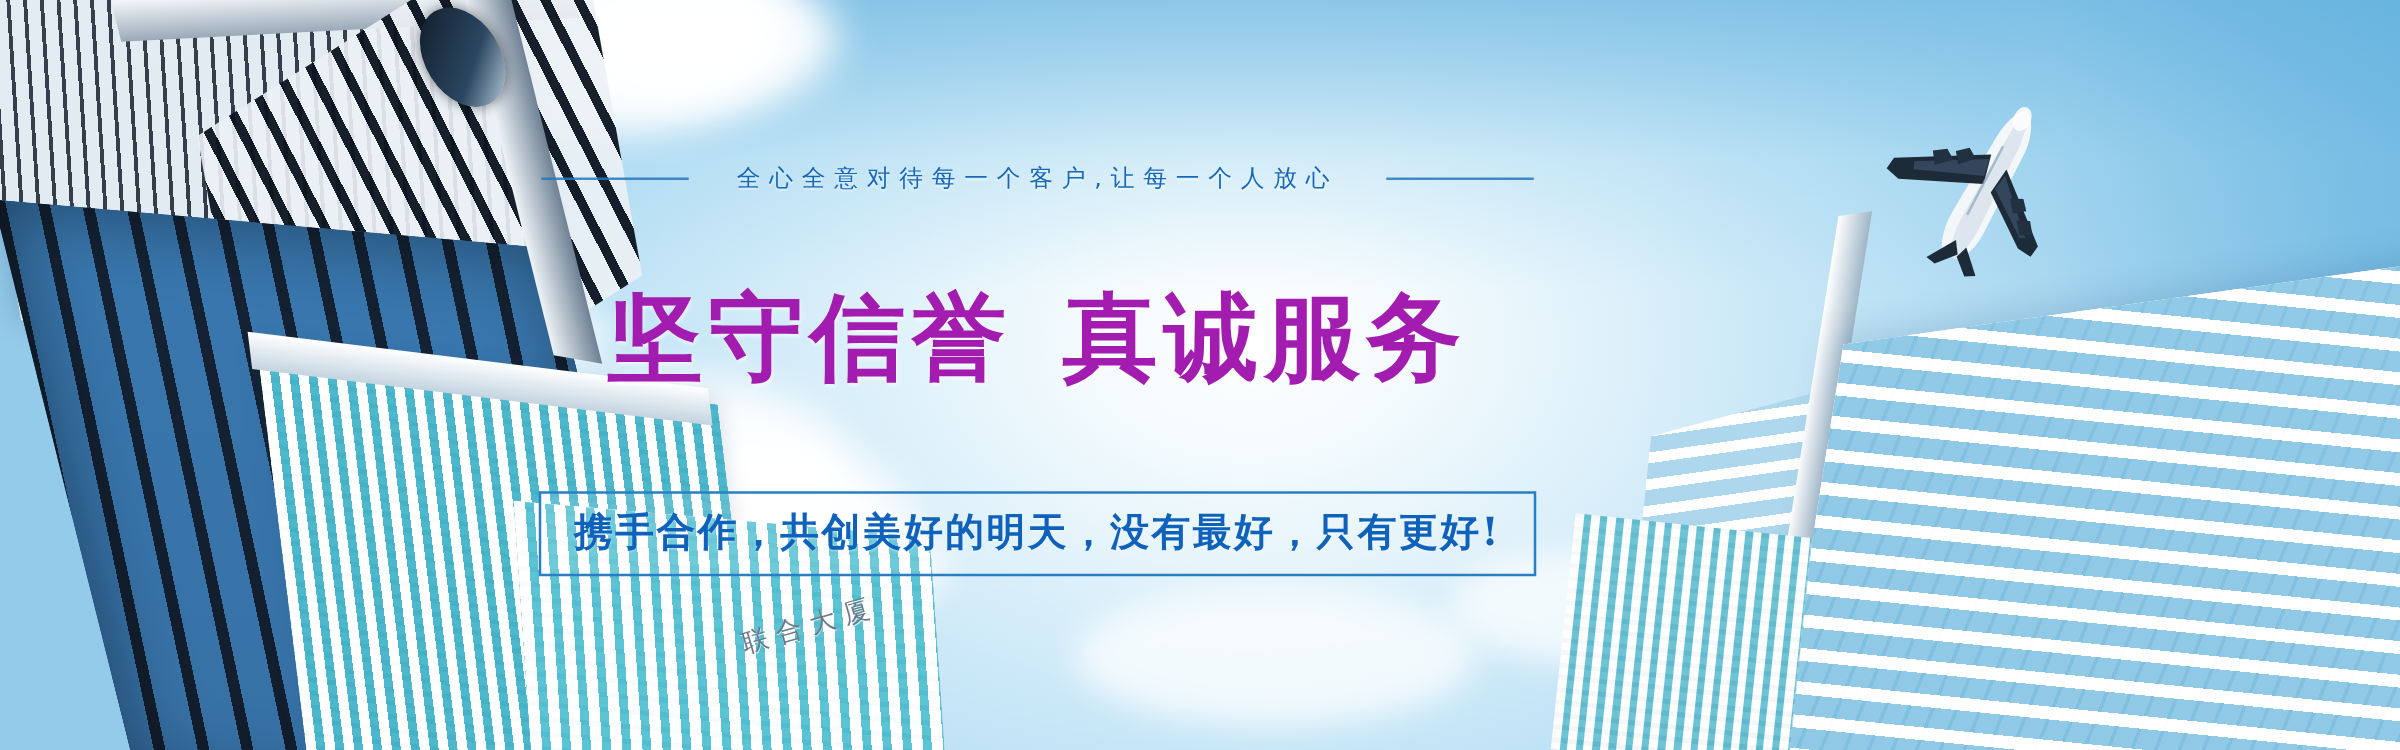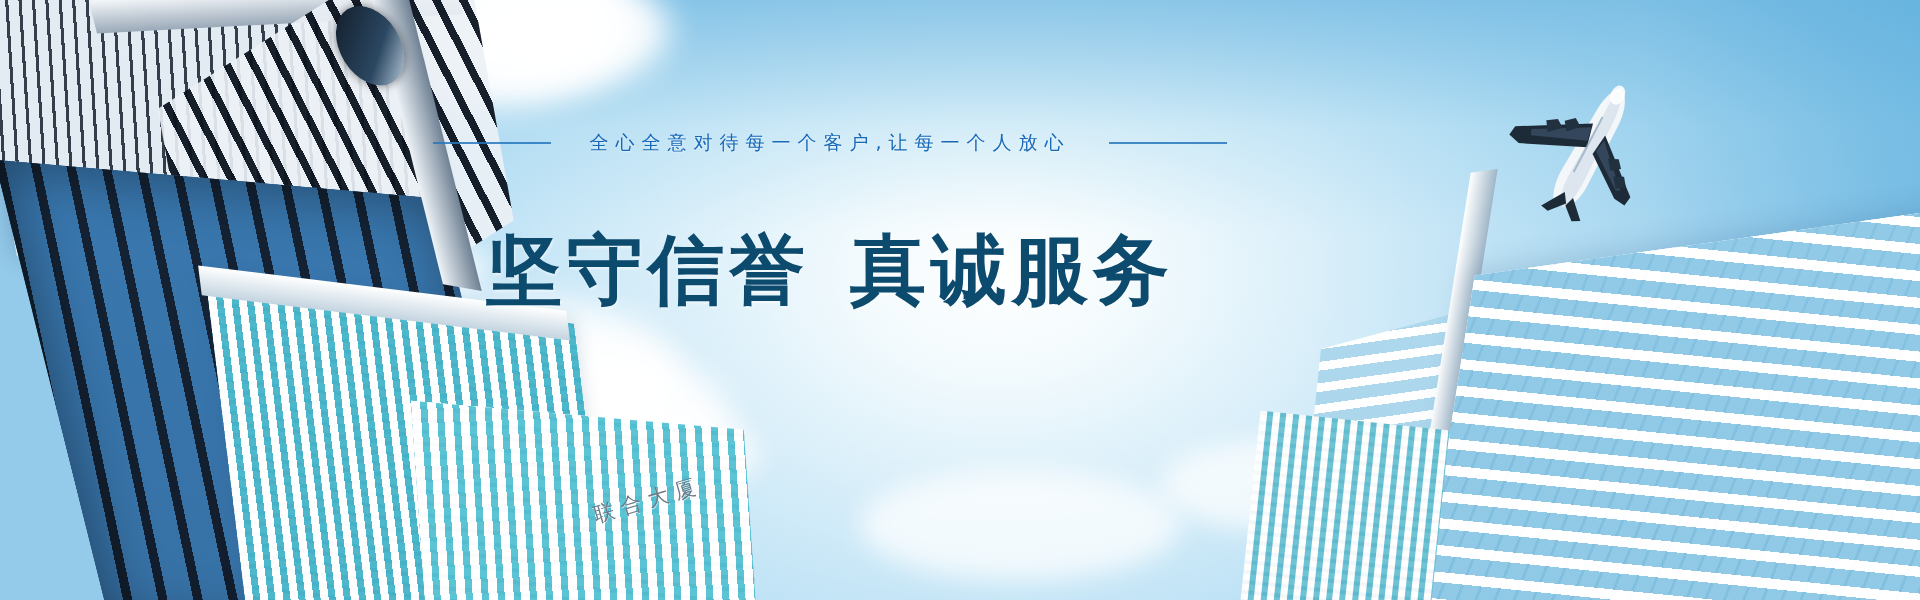--- a/index.html
+++ b/index.html
@@ -185,7 +185,7 @@
   .headline{
     margin-top:22px;
     font-size:76px; font-weight:bold; letter-spacing:5px;
-    color:#0c4a6e;
+    color:#a21caf;
     font-family:"DejaVu Serif","Liberation Serif",serif;
     white-space:nowrap;
     text-shadow:1px 2px 3px rgba(255,255,255,.55);

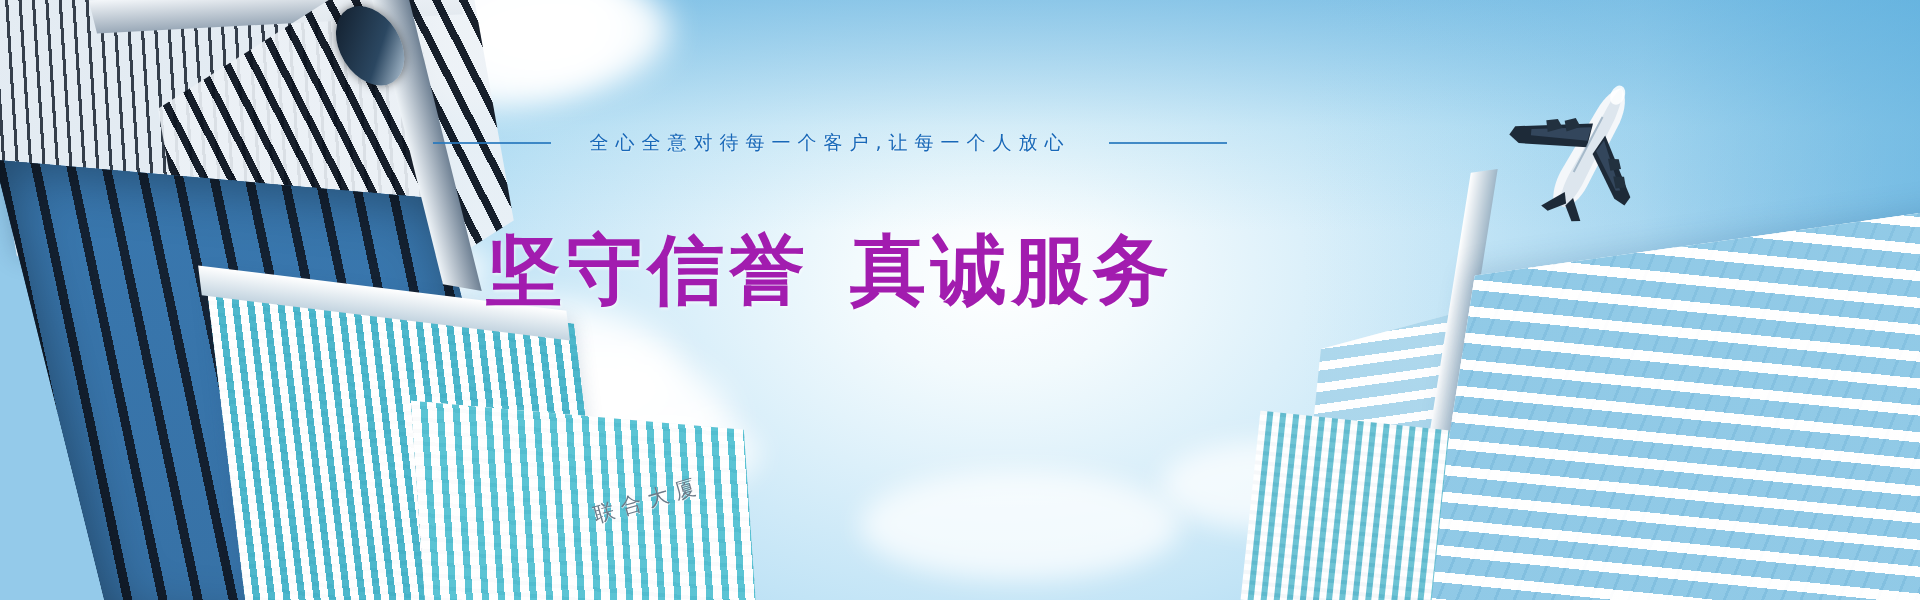--- a/index.html
+++ b/index.html
@@ -290,6 +290,9 @@
       <span>坚守信誉</span><span class="gap"></span><span>真诚服务</span>
     </div>
 
+    <div class="subtitle-box">
+      <span class="subtitle">携手合作，共创美好的明天，没有最好，只有更好!</span>
+    </div>
 
   </div>
 

